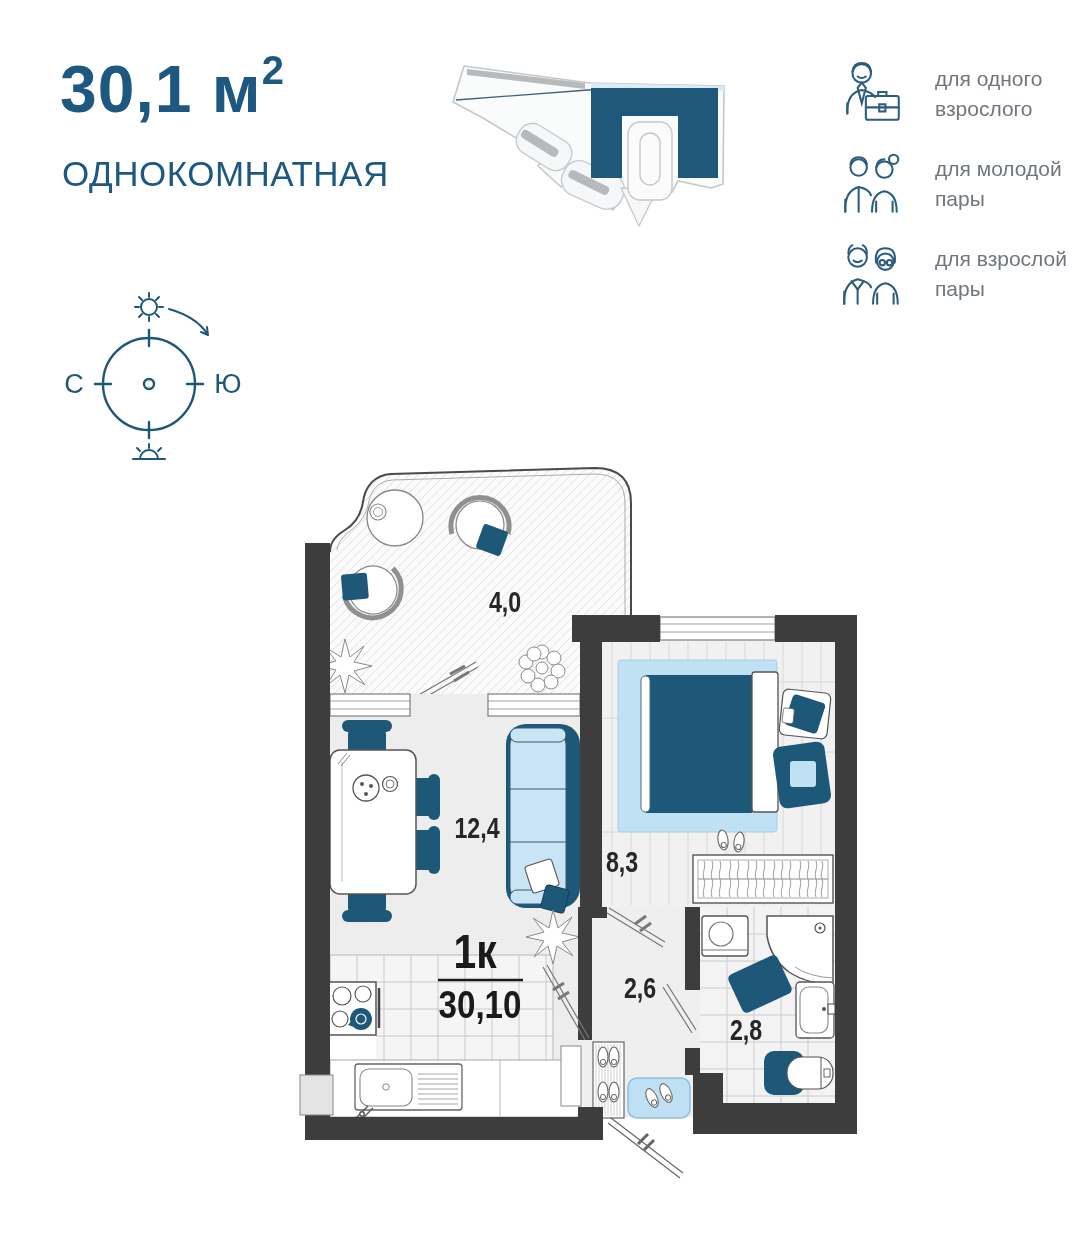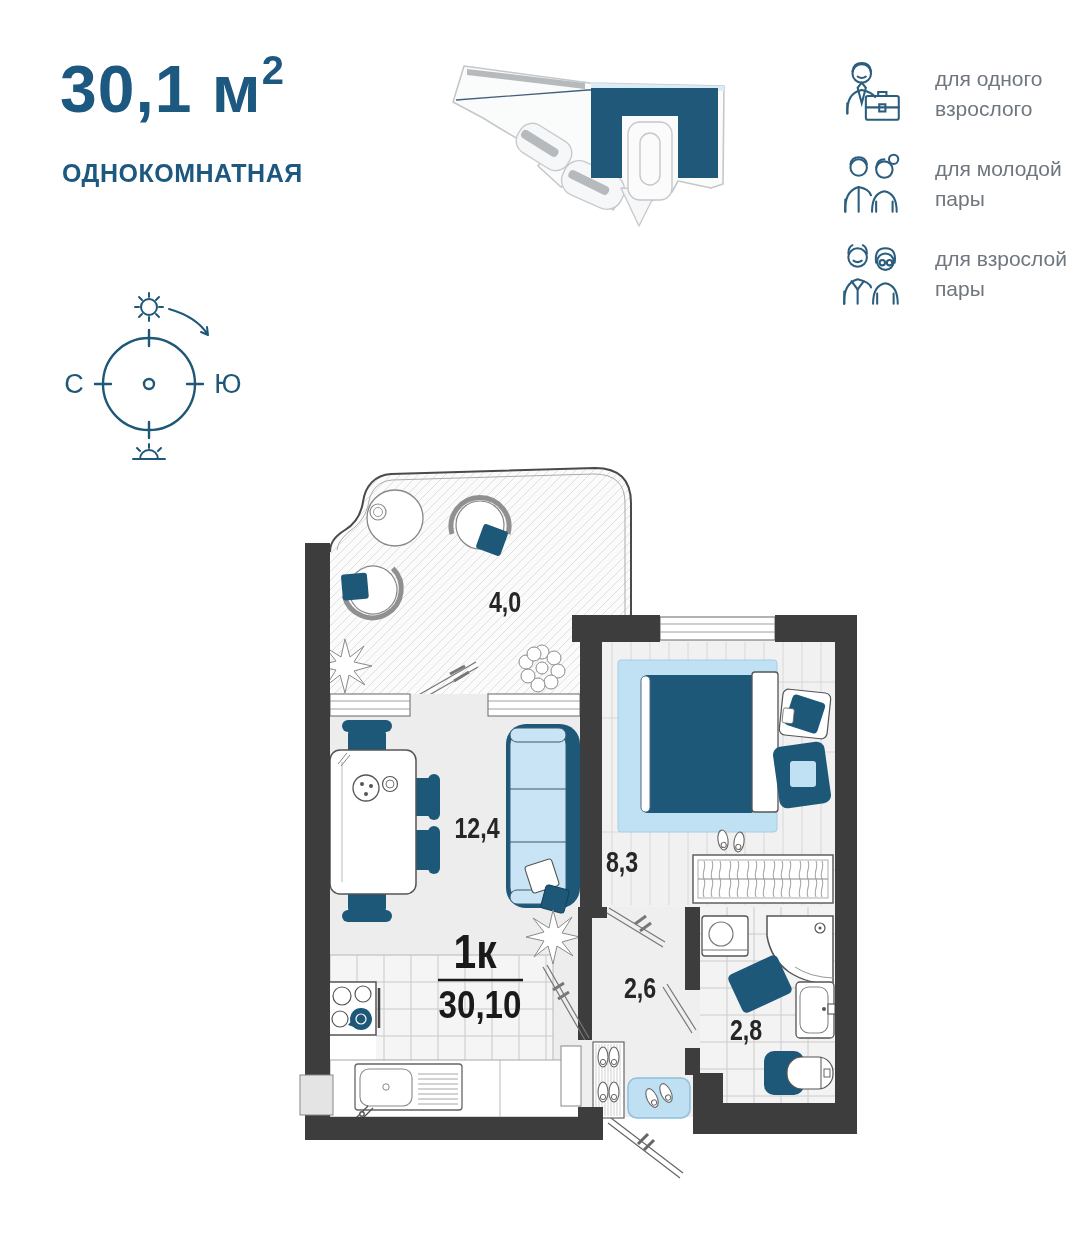--- a/index.html
+++ b/index.html
@@ -9,7 +9,7 @@
   
   #title{left:60px;top:48px;color:#1d5880;font-weight:bold;font-size:66px;letter-spacing:1px;}
   #title .sup{font-size:40px;vertical-align:28px;font-weight:bold;}
-  #subtitle{left:62px;top:156px;color:#1d5880;font-weight:bold;font-size:25px;line-height:35px;letter-spacing:.5px;}
+  #subtitle{left:62px;top:156px;color:#1d5880;font-weight:normal;font-size:35px;line-height:35px;letter-spacing:.5px;}
   
   .aud-row{position:absolute;left:835px;display:flex;align-items:flex-start;}
   .aud-icon{width:72px;height:72px;flex:0 0 72px;}

